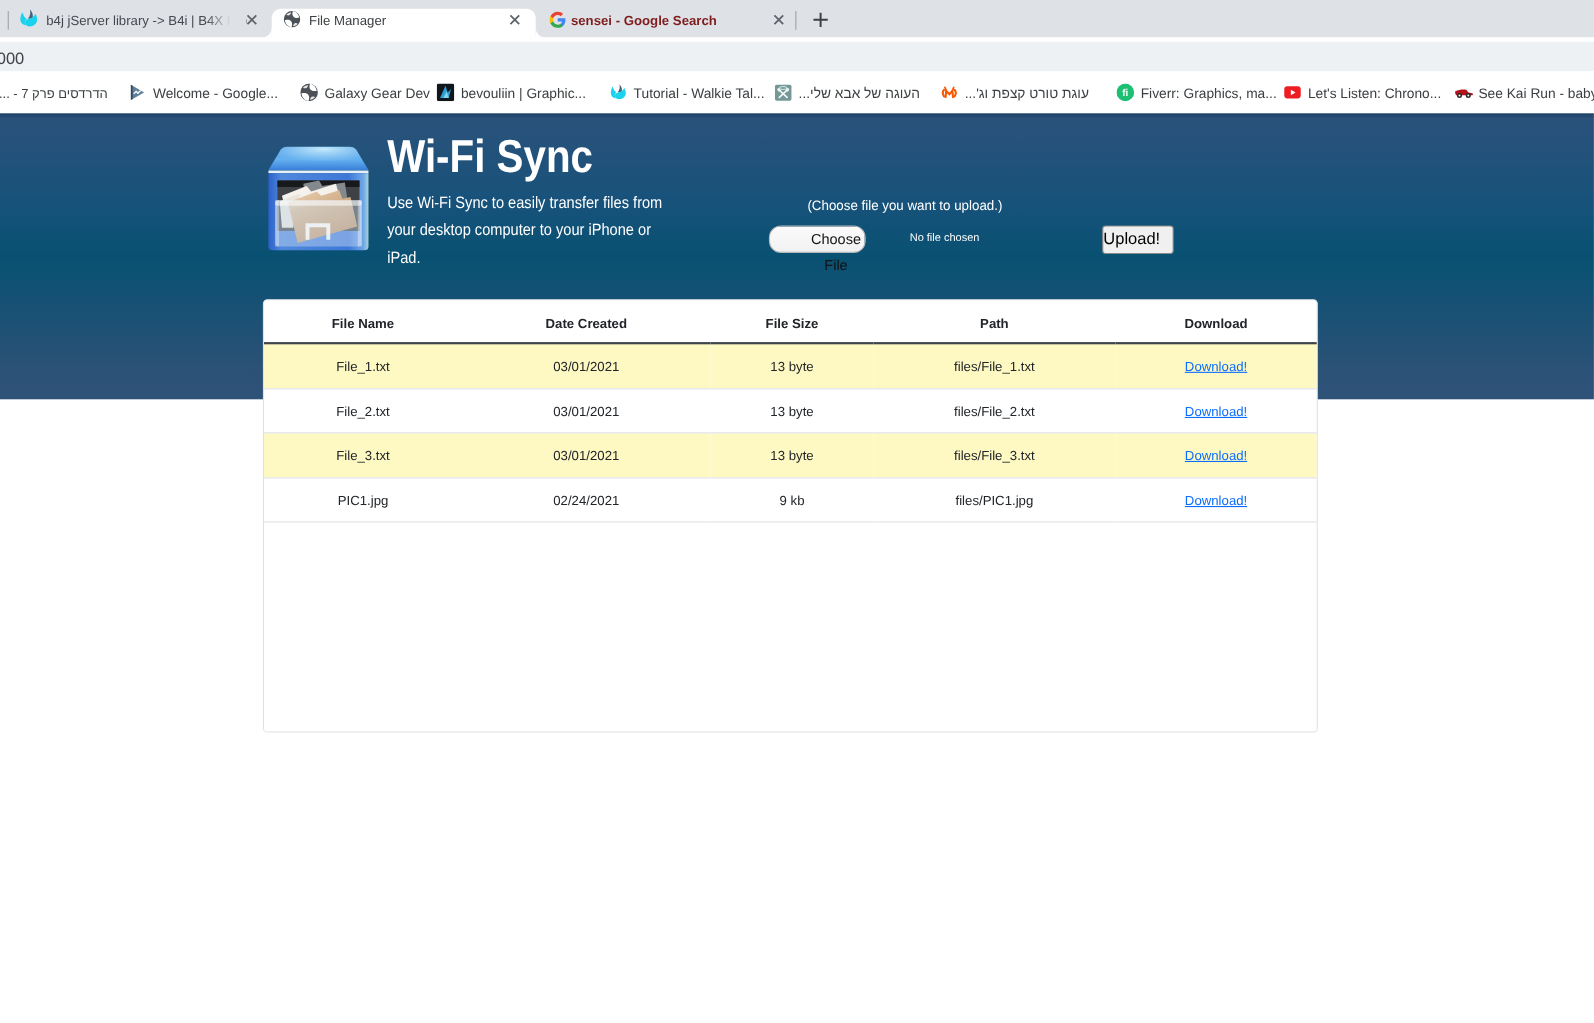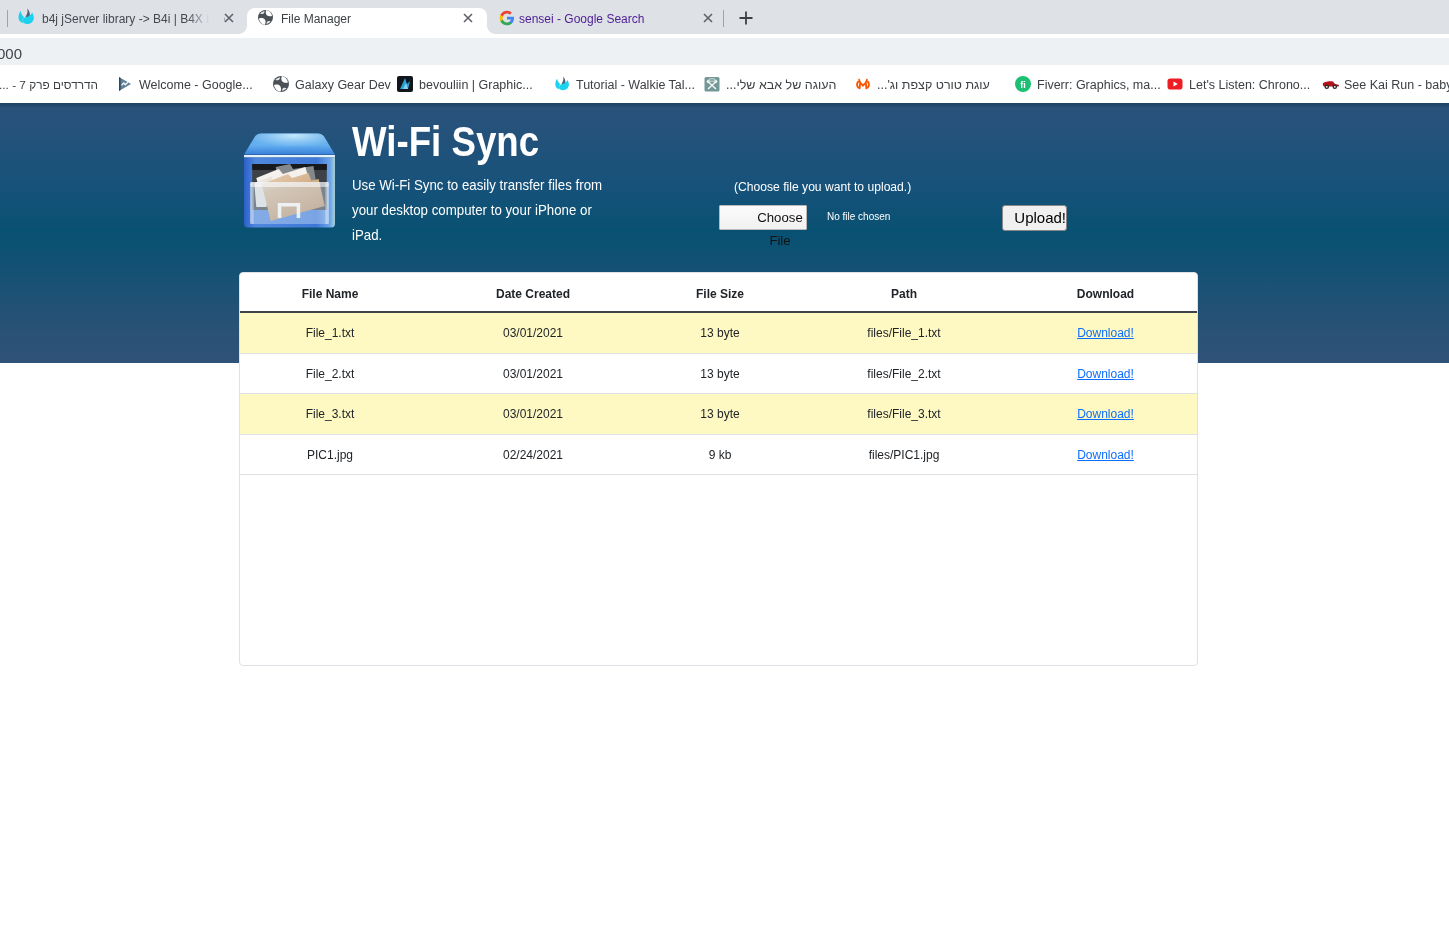--- a/index.html
+++ b/index.html
@@ -83,7 +83,7 @@
     <path fill="#FBBC05" d="M11.7 28.2c-.4-1.3-.7-2.7-.7-4.2s.3-2.9.7-4.2v-5.7H4.3C2.9 17 2 20.4 2 24s.9 7 2.3 9.9l7.4-5.7z"></path>
     <path fill="#EA4335" d="M24 10.8c3.2 0 6.1 1.1 8.4 3.3l6.3-6.3C34.9 4.2 30 2 24 2 15.4 2 7.9 6.9 4.3 14.1l7.4 5.7c1.7-5.2 6.6-9 12.3-9z"></path>
   </svg>
-  <div class="tabtext" style="left:519px;color:#4c1d95;">sensei - Google Search</div>
+  <div class="tabtext" style="left:519px;color:#7f1d1d;font-weight:bold;">sensei - Google Search</div>
   <div class="closex" style="left:698px;">
       <svg width="20" height="20">
         <path d="M6 6 L14 14 M14 6 L6 14" stroke="#5f6368" stroke-width="1.6"></path>

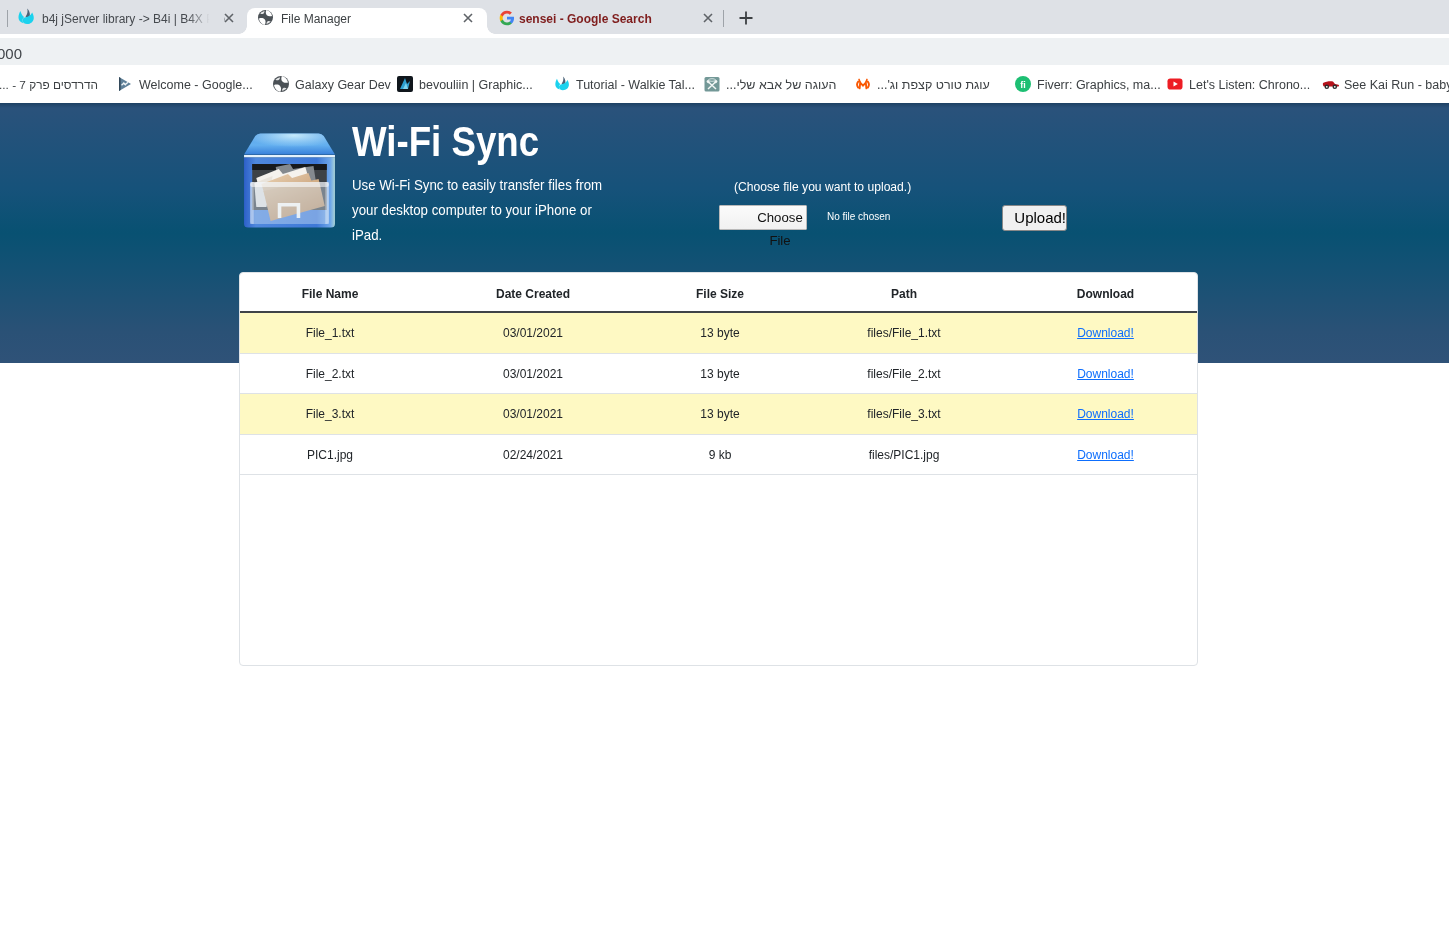--- a/index.html
+++ b/index.html
@@ -27,8 +27,8 @@
   #hero h1 { position:absolute; left:352px; top:18px; color:#fff; font-size:42px; font-weight:bold; line-height:42px; transform:scaleX(0.873); transform-origin:0 0; }
   #hero p { position:absolute; left:352px; top:68.5px; color:#fff; font-size:15px; line-height:25px; transform:scaleX(0.885); transform-origin:0 0; }
   #choosenote { position:absolute; left:734px; top:77px; color:#fff; font-size:12.5px; transform:scaleX(0.97); transform-origin:0 0; }
-  #filebtn { position:absolute; left:719px; top:102px; width:88px; height:25px; background:linear-gradient(#fbfbfb,#f1f1f1);
-     border:1px solid #b9b9b9; border-radius:1px; color:#111; font-size:13.2px; text-align:center; line-height:23px;padding-left:34px; }
+  #filebtn { position:absolute; left:699px; top:102px; width:88px; height:25px; background:linear-gradient(#fbfbfb,#f1f1f1);
+     border:1px solid #b9b9b9; border-radius:11px; color:#111; font-size:13.2px; text-align:center; line-height:23px;padding-left:34px; }
   #nofile { position:absolute; left:827px; top:108px; color:#fff; font-size:10px; }
   #uploadbtn { position:absolute; left:1002px; top:102px; width:65px; height:26px; background:#f0f0f0;
      border:1px solid #888; border-radius:3px; color:#000; font-size:15px; text-align:right; line-height:24px; }

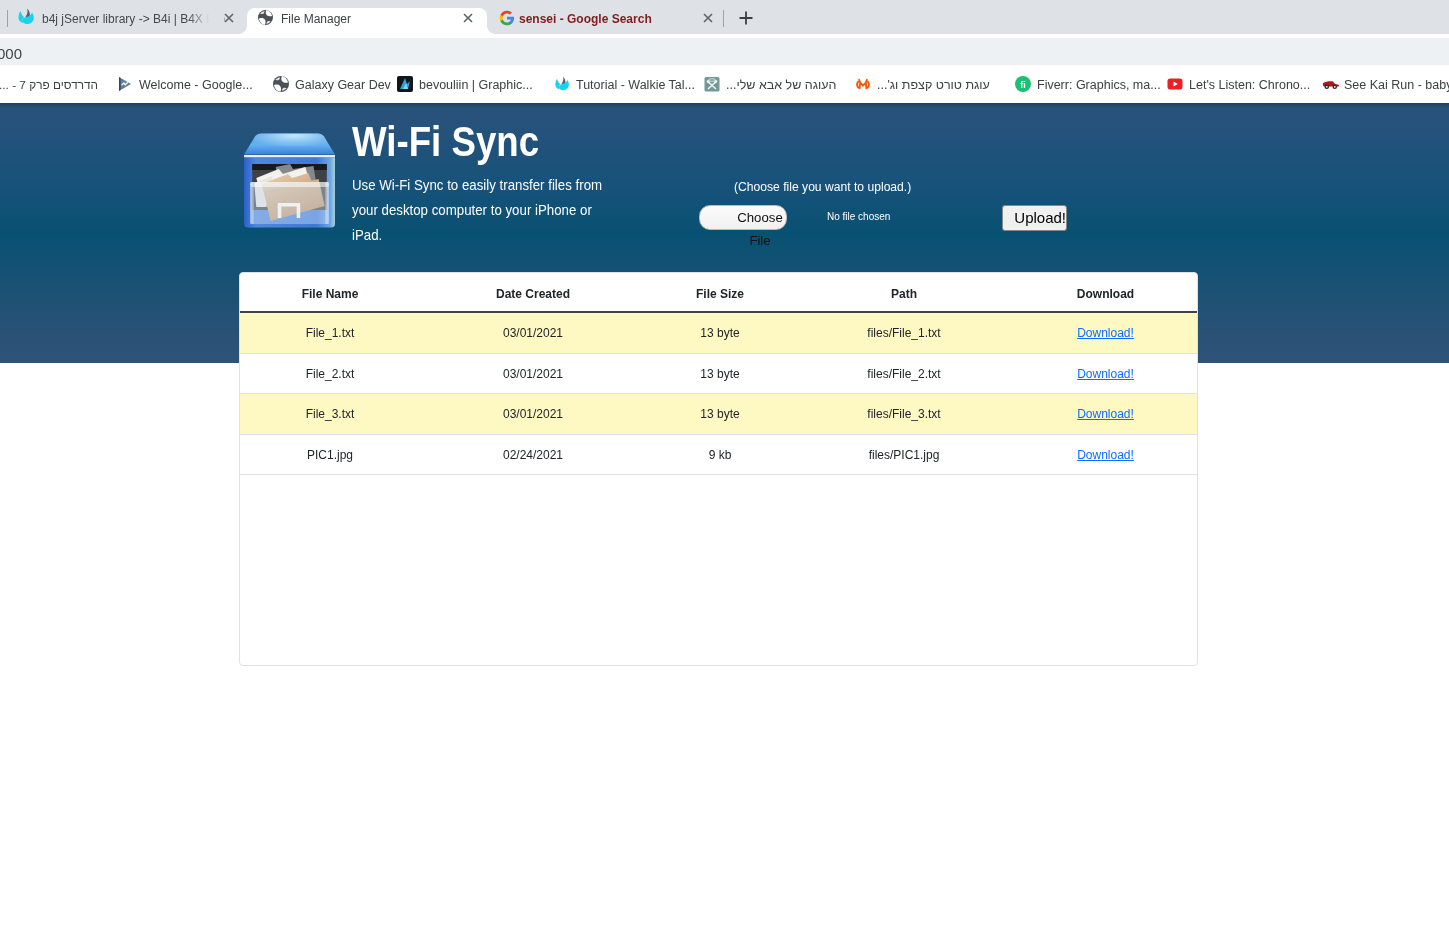--- a/index.html
+++ b/index.html
@@ -31,7 +31,7 @@
      border:1px solid #b9b9b9; border-radius:11px; color:#111; font-size:13.2px; text-align:center; line-height:23px;padding-left:34px; }
   #nofile { position:absolute; left:827px; top:108px; color:#fff; font-size:10px; }
   #uploadbtn { position:absolute; left:1002px; top:102px; width:65px; height:26px; background:#f0f0f0;
-     border:1px solid #888; border-radius:3px; color:#000; font-size:15px; text-align:right; line-height:24px; }
+     border:1px solid #888; border-radius:3px; color:#000; font-size:15px; text-align:left; line-height:24px; }
   
   #card { position:absolute; left:239px; top:272px; width:959px; height:394px; background:#fff;
      border:1px solid #dee2e6; border-radius:4px; }

